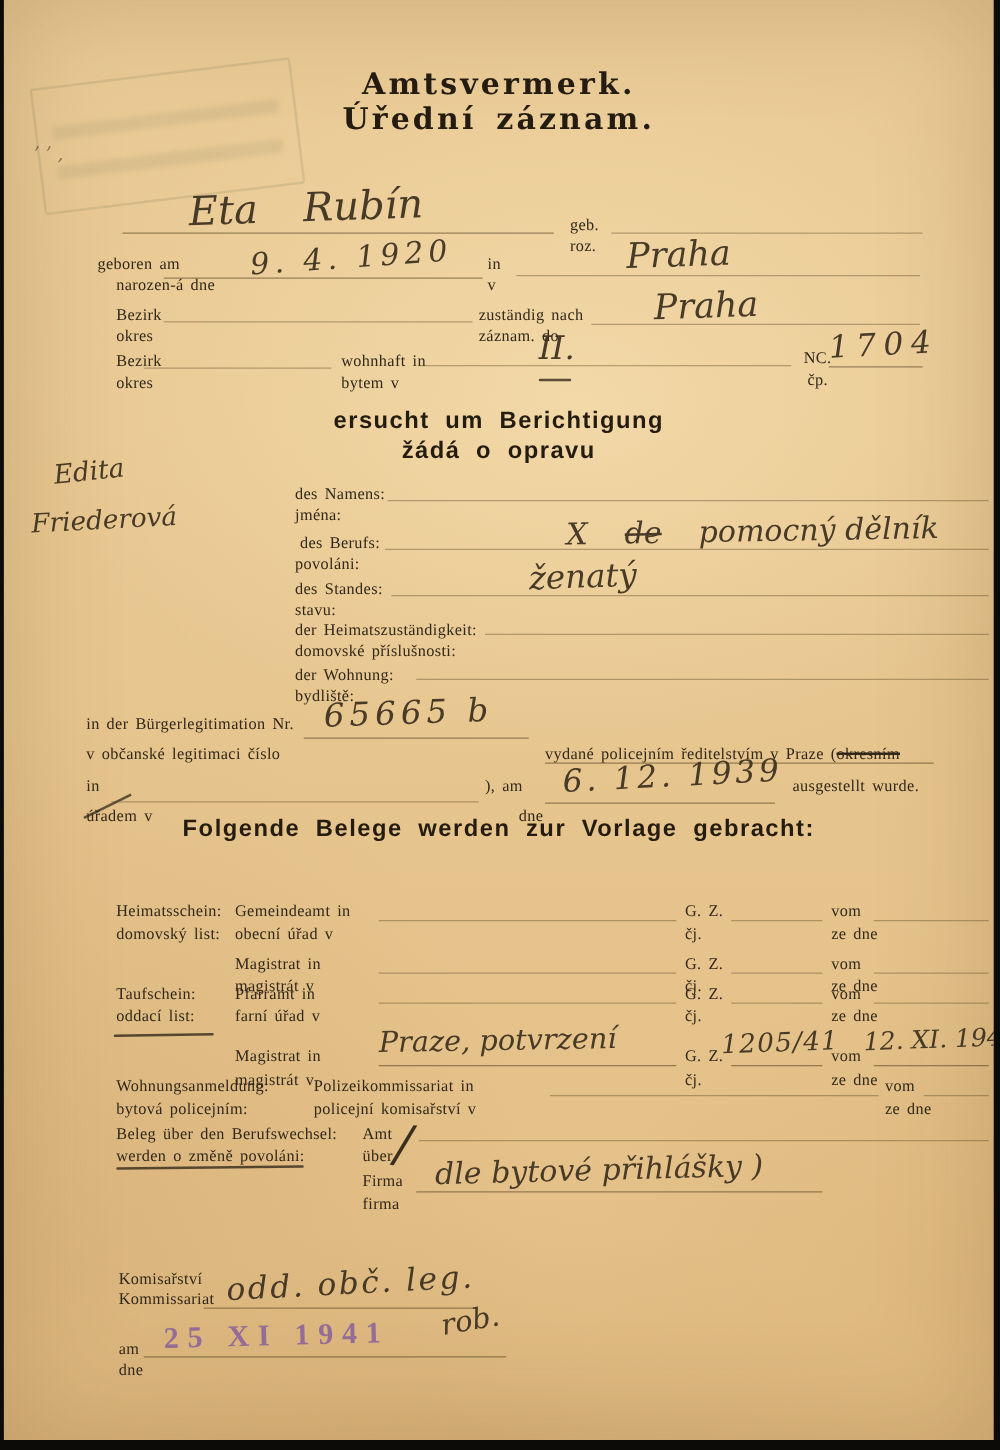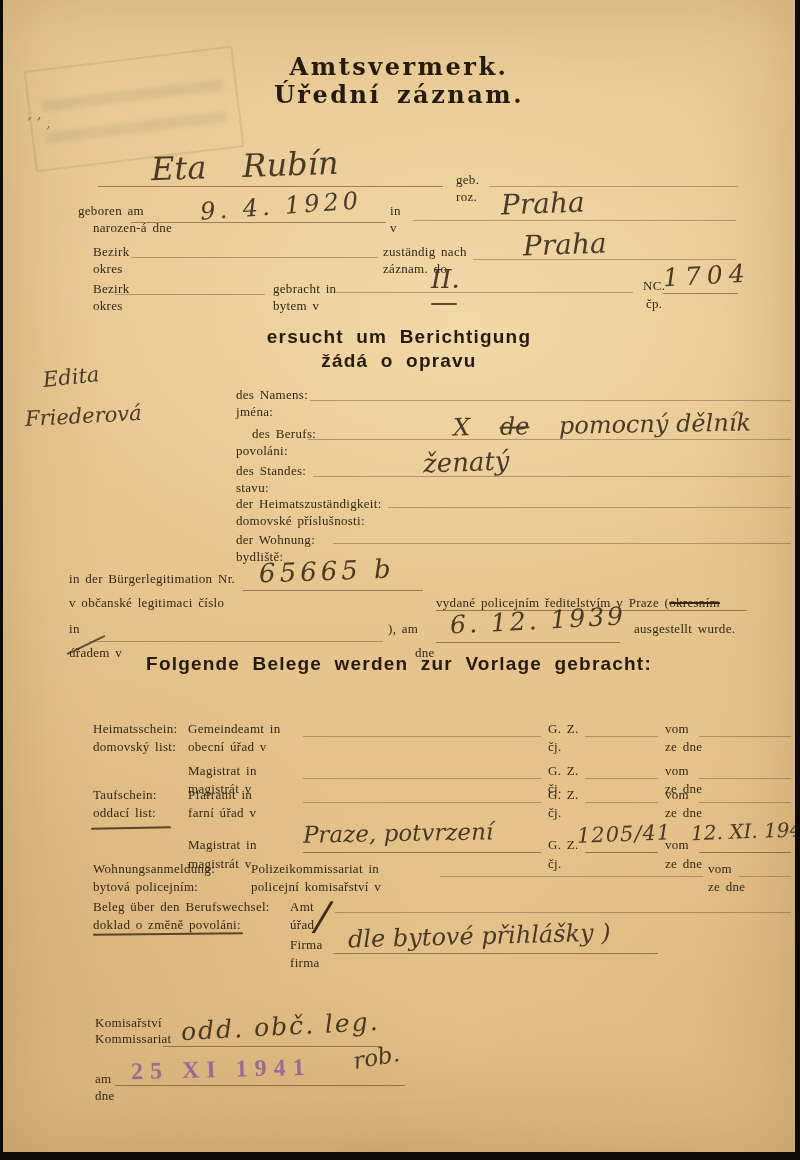--- a/index.html
+++ b/index.html
@@ -80,7 +80,7 @@
   <div class="lbl" style="left:90px;top:282px">Bezirk</div>
   <div class="lbl" style="left:90px;top:299px">okres</div>
   <div class="rule soft" style="left:112px;top:294px;width:150px"></div>
-  <div class="lbl" style="left:270px;top:282px">gebracht in</div>
+  <div class="lbl" style="left:270px;top:282px">wohnhaft in</div>
   <div class="lbl" style="left:270px;top:299px">bytem v</div>
   <div class="hw" style="left:428px;top:266px;font-size:26px">II.</div>
   <div class="rule soft" style="left:333px;top:292px;width:297px"></div>

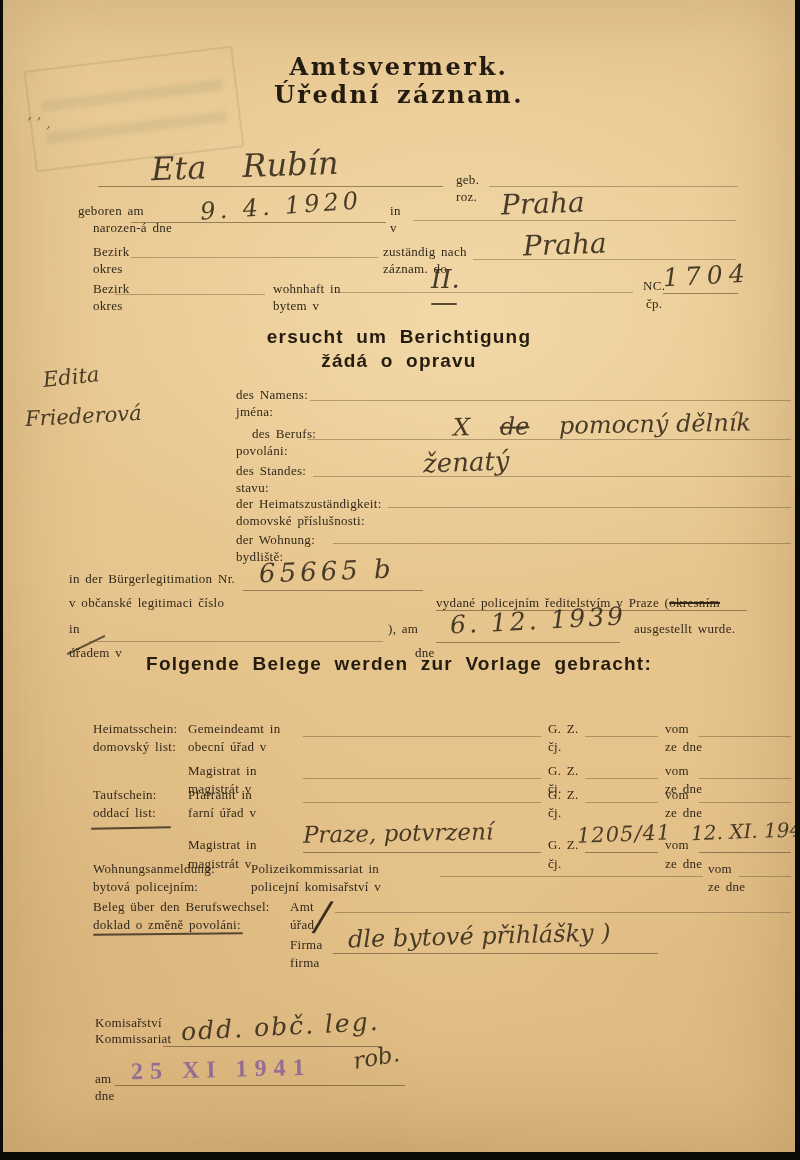--- a/index.html
+++ b/index.html
@@ -100,7 +100,7 @@
   <div class="lbl" style="left:233px;top:405px">jména:</div>
   <div class="rule soft" style="left:307px;top:400px;width:481px"></div>
 
-  <div class="lbl" style="left:249px;top:427px">des Berufs:</div>
+  <div class="lbl" style="left:237px;top:427px">des Berufs:</div>
   <div class="lbl" style="left:233px;top:444px">povoláni:</div>
   <div class="hw" style="left:450px;top:413px;font-size:24px;transform:rotate(-1deg)">
     <span>X</span>

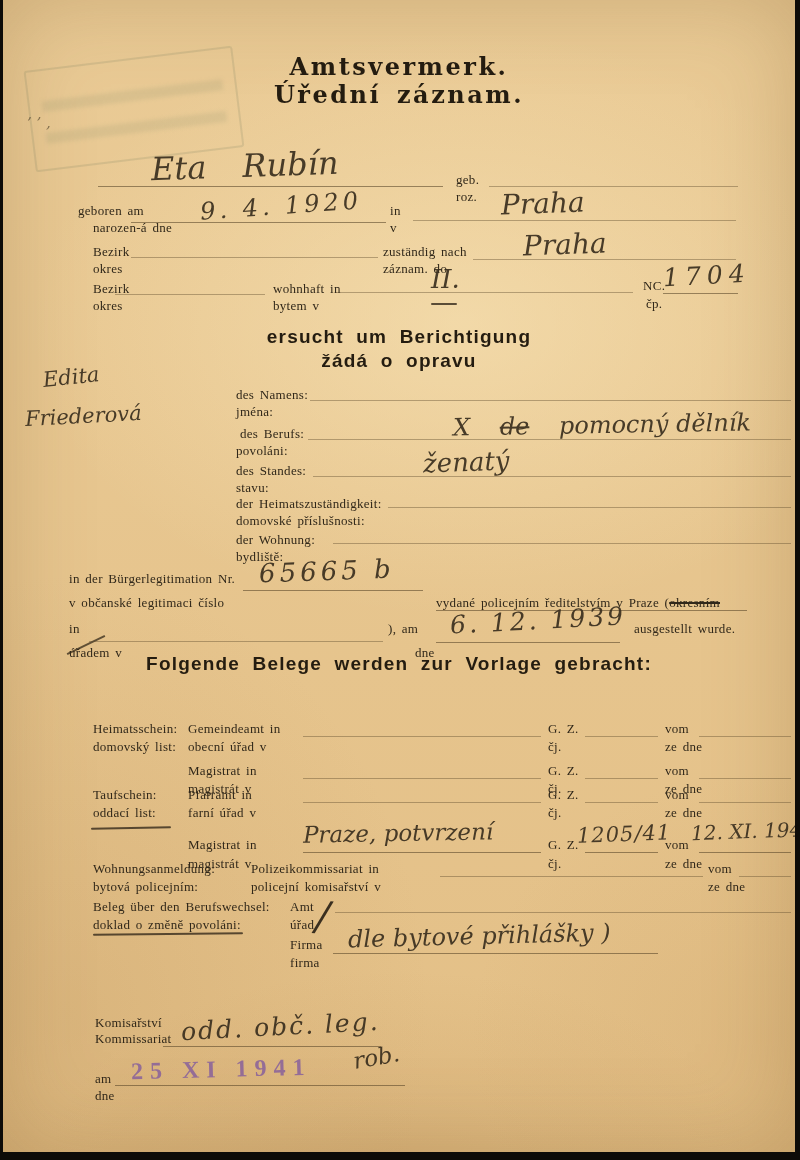--- a/index.html
+++ b/index.html
@@ -202,7 +202,7 @@
   <div class="rule soft" style="left:736px;top:876px;width:52px"></div>
 
   <div class="lbl" style="left:90px;top:900px">Beleg über den Berufswechsel:</div>
-  <div class="lbl" style="left:90px;top:918px">doklad o změně povoláni:</div>
+  <div class="lbl" style="left:90px;top:918px">werden o změně povoláni:</div>
   <div class="hand-ul" style="left:90px;top:933px;width:150px;transform:rotate(-0.6deg)"></div>
   <div class="lbl" style="left:287px;top:900px">Amt</div>
   <div class="lbl" style="left:287px;top:918px">úřad</div>

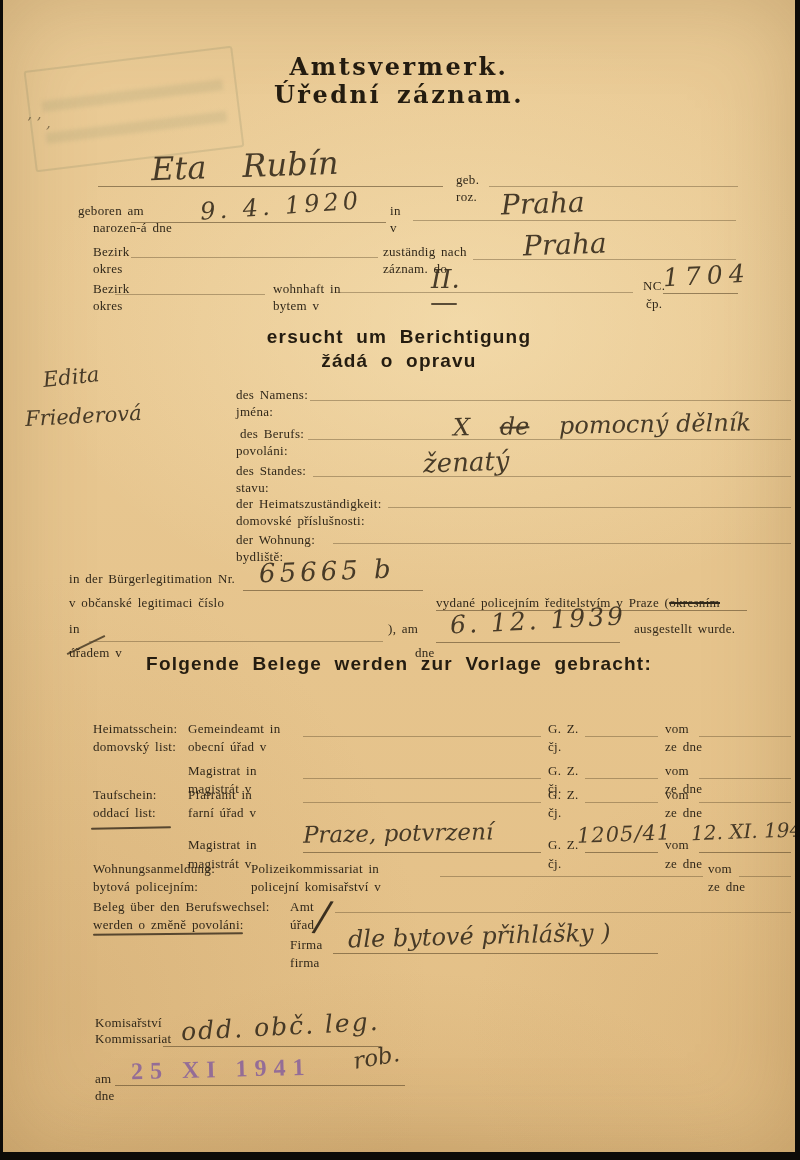--- a/index.html
+++ b/index.html
@@ -205,7 +205,7 @@
   <div class="lbl" style="left:90px;top:918px">werden o změně povoláni:</div>
   <div class="hand-ul" style="left:90px;top:933px;width:150px;transform:rotate(-0.6deg)"></div>
   <div class="lbl" style="left:287px;top:900px">Amt</div>
-  <div class="lbl" style="left:287px;top:918px">úřad</div>
+  <div class="lbl" style="left:287px;top:918px">über</div>
   <div class="slashmark" style="left:313px;top:896px;font-size:40px;transform:rotate(4deg)">/</div>
   <div class="rule soft" style="left:332px;top:912px;width:456px"></div>
   <div class="lbl" style="left:287px;top:938px">Firma</div>

